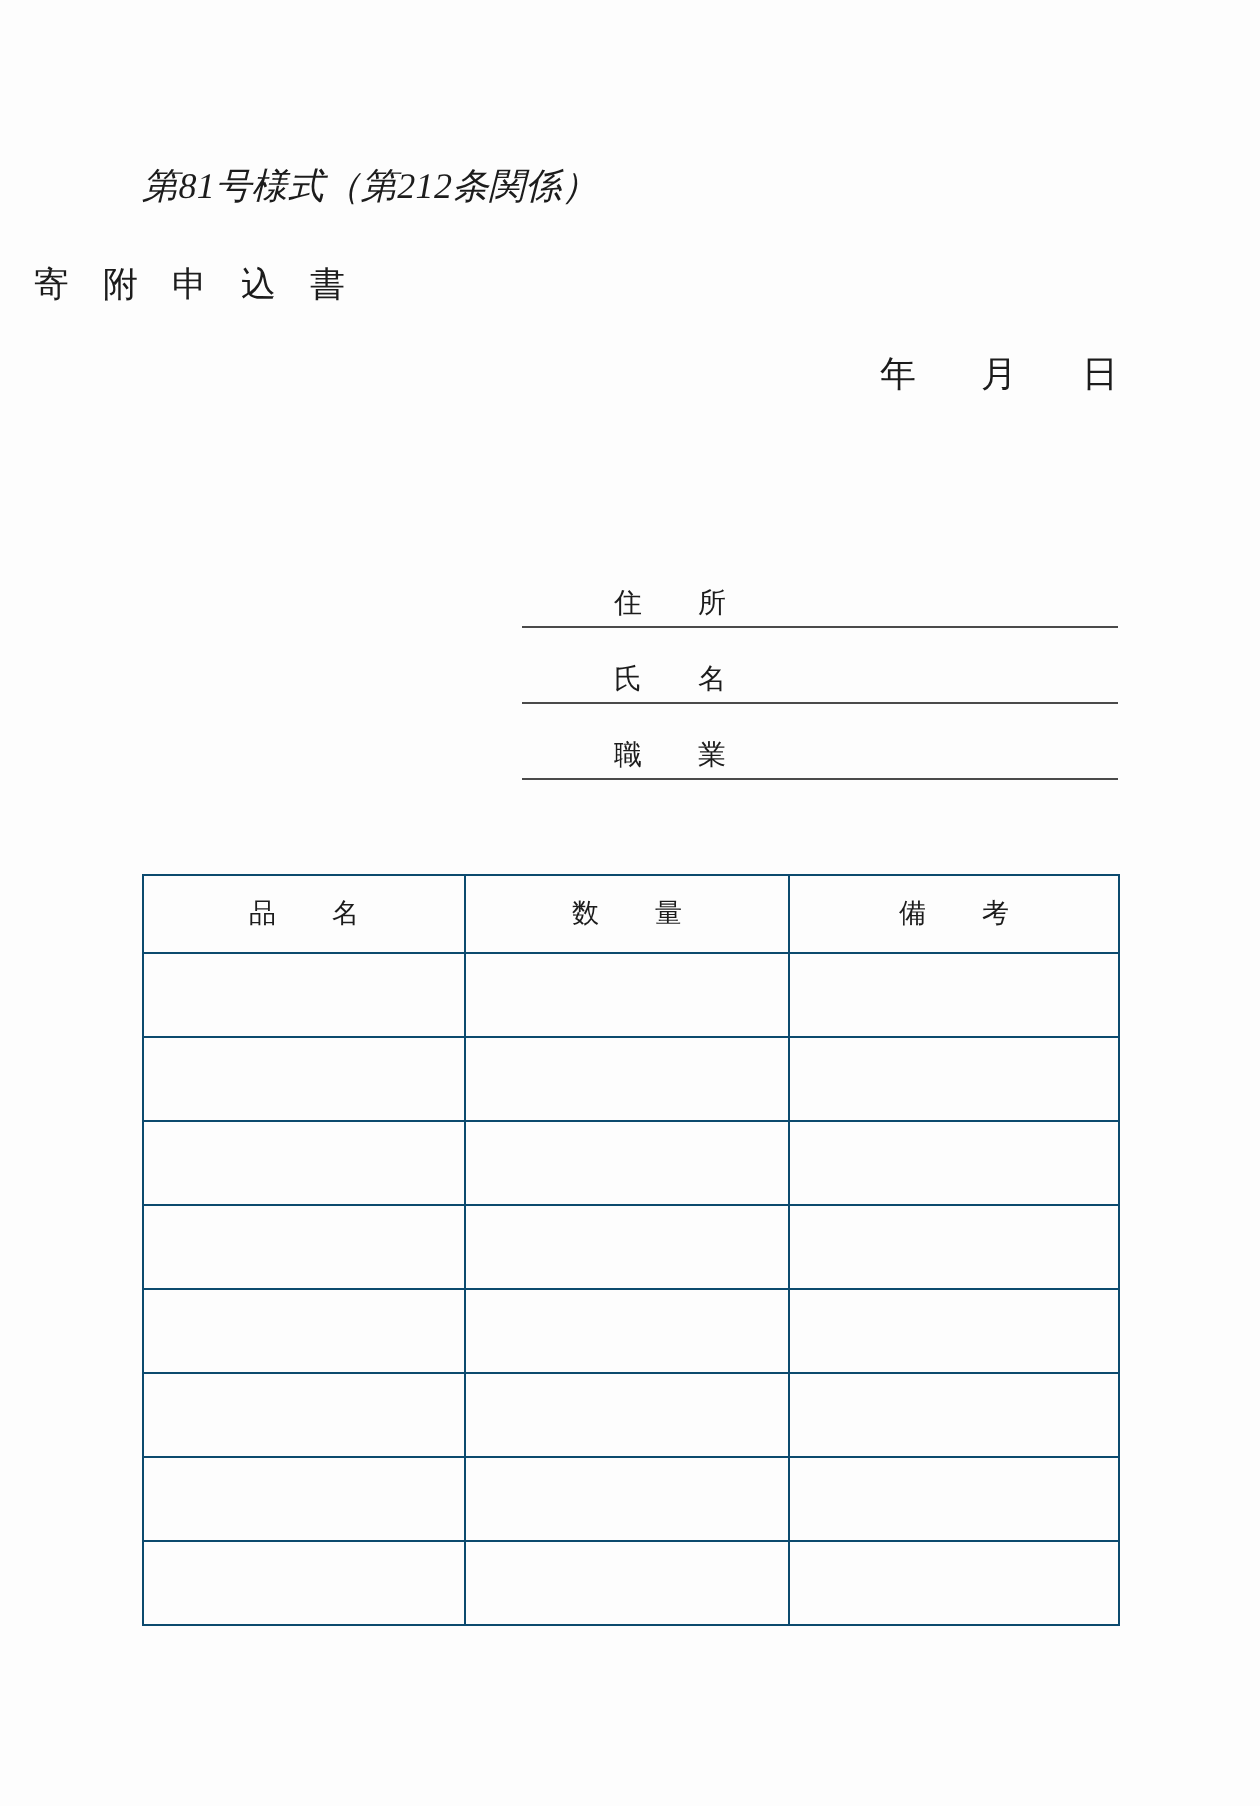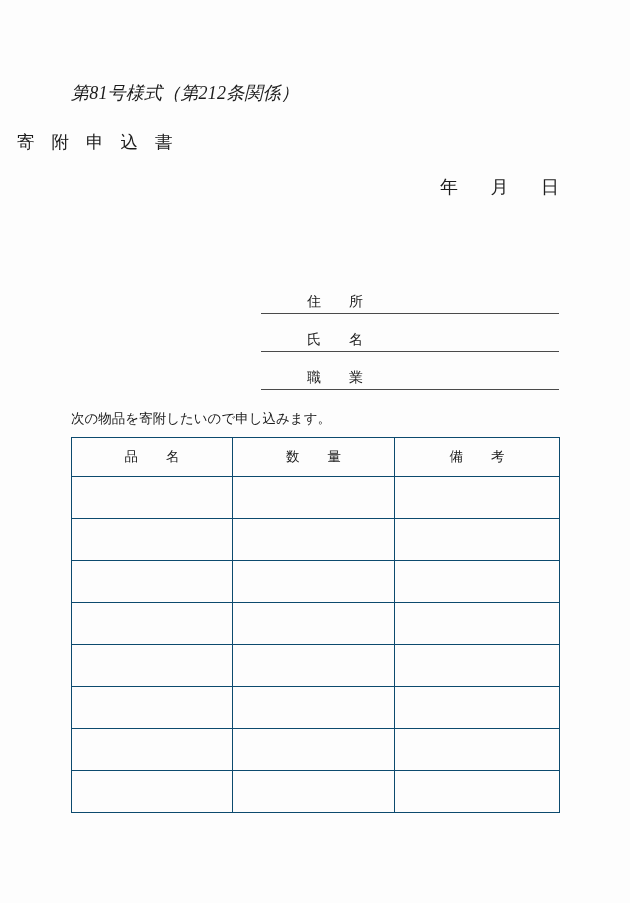--- a/index.html
+++ b/index.html
@@ -199,7 +199,6 @@
 
   </div>
 
-  <div class="lead-sentence">次の物品を寄附したいので申し込みます。</div>
 
   <table class="goods-table">
     <colgroup>

